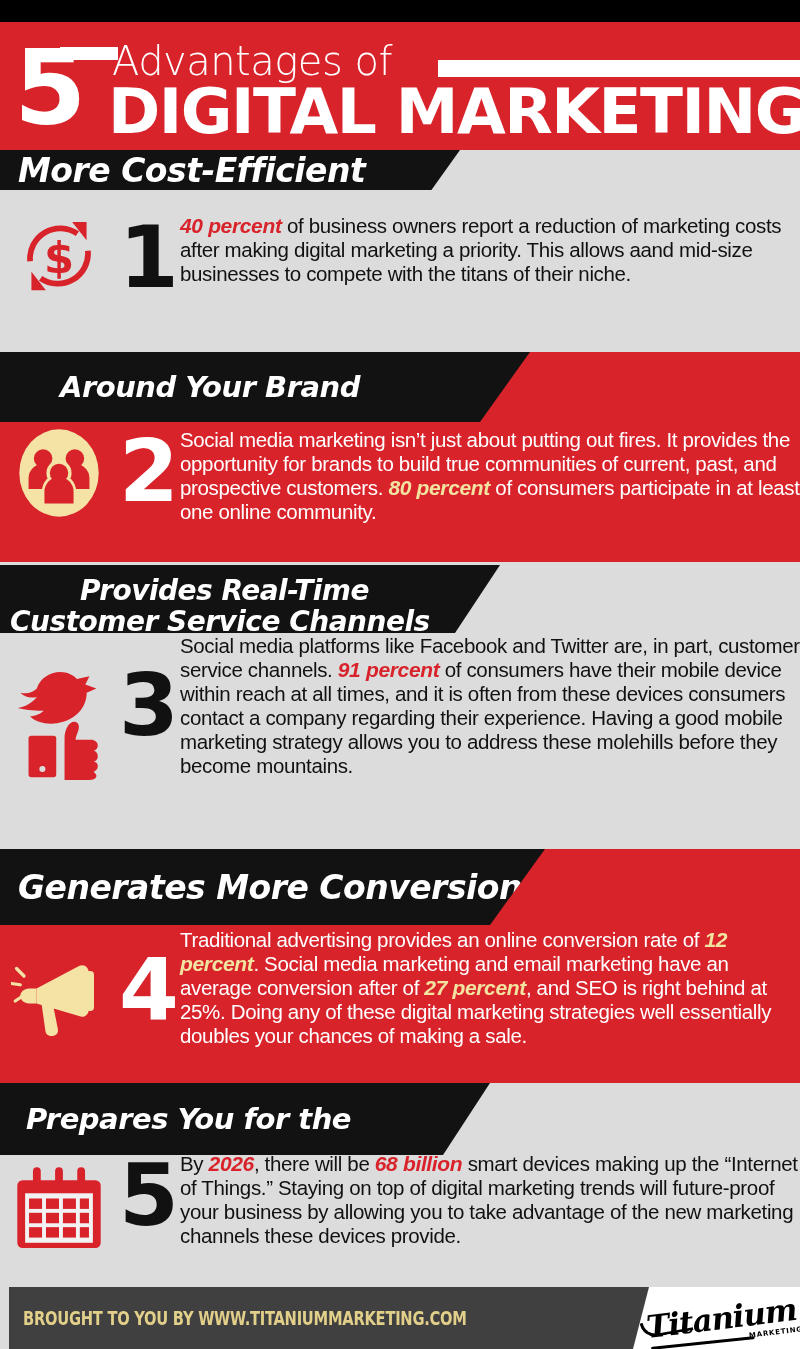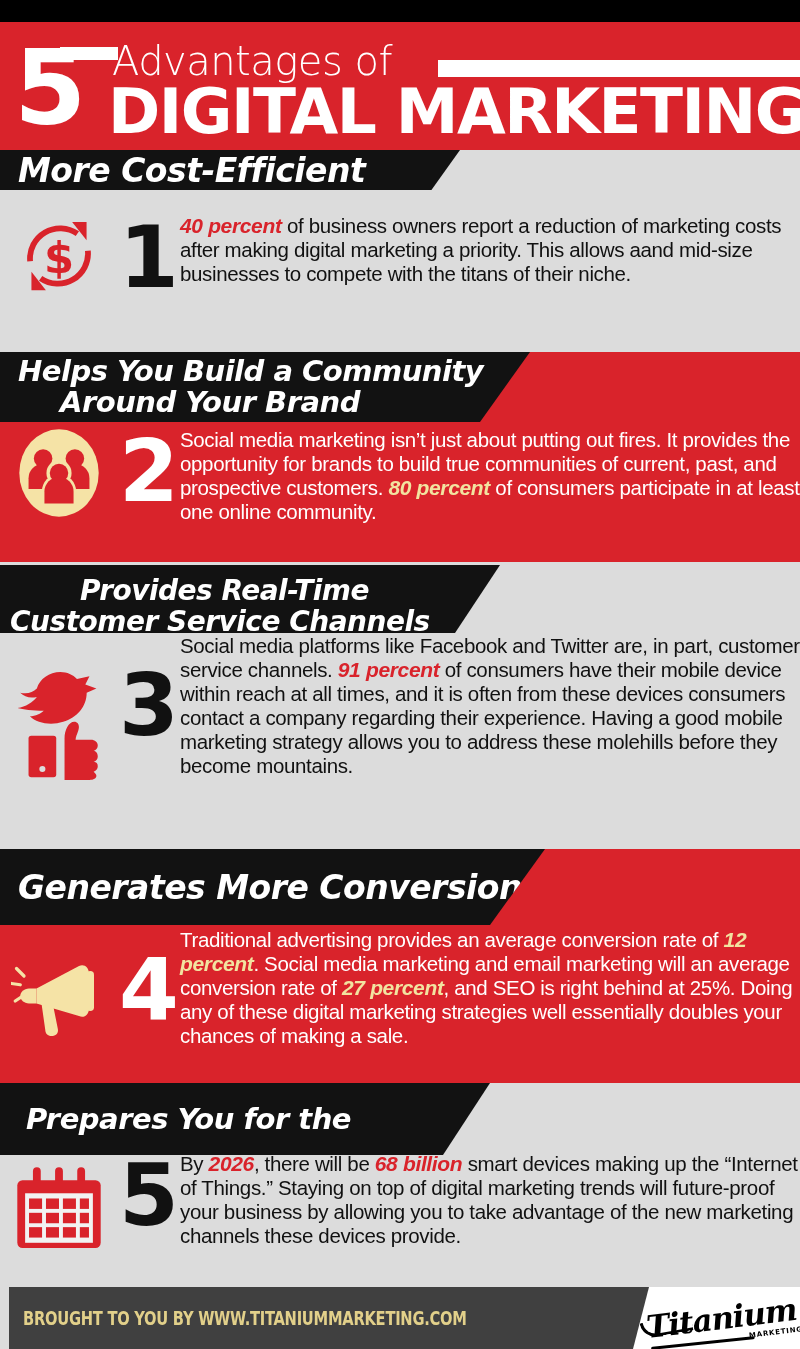--- a/index.html
+++ b/index.html
@@ -184,7 +184,6 @@
 
   <div class="banner" style="top:352px;height:70px;width:530px;clip-path:polygon(0 0, 530px 0, 480px 70px, 0 70px);">
     <span class="btxt" style="font-size:29px;line-height:31px;">
-      <span class="l">Helps You Build a Community</span>
       <span class="l" style="padding-left:42px;">Around Your Brand</span>
     </span>
   </div>

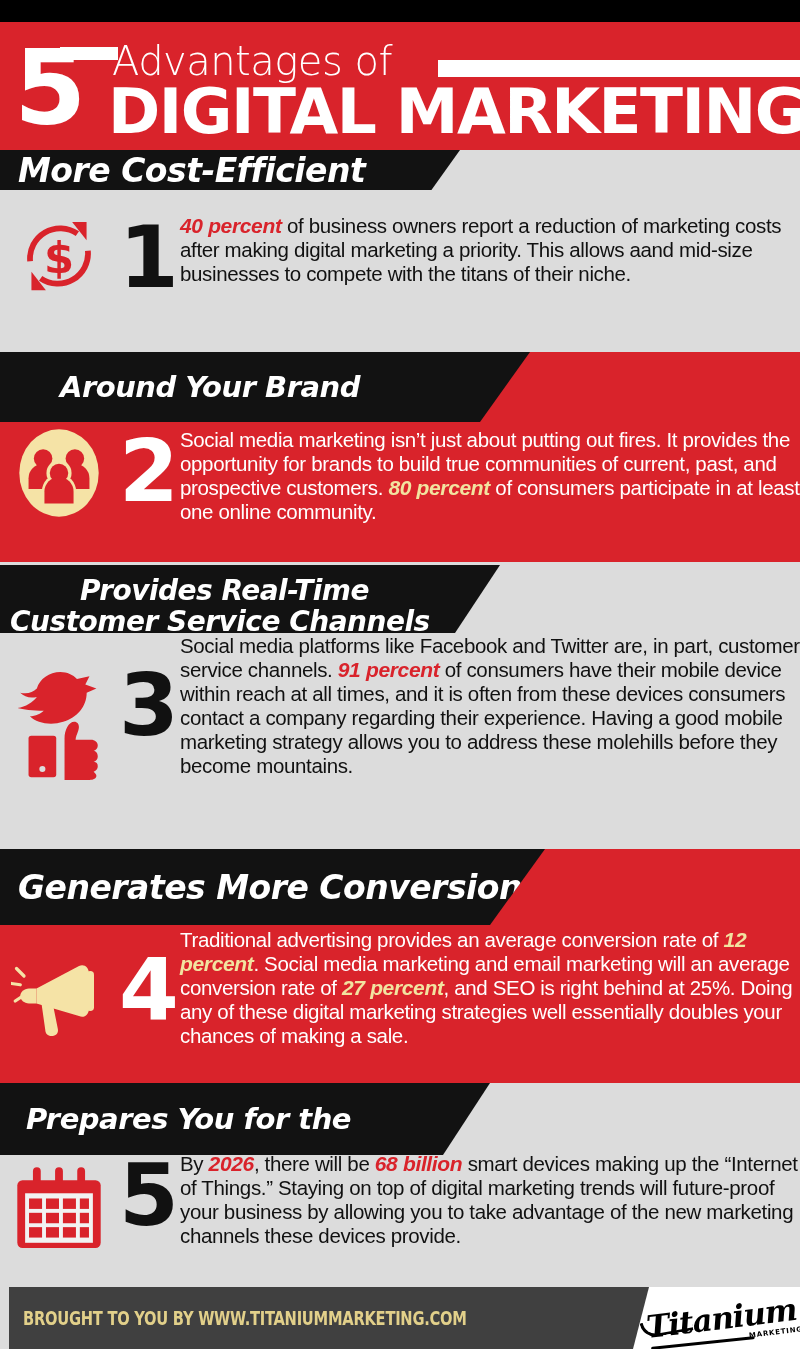--- a/index.html
+++ b/index.html
@@ -280,7 +280,7 @@
     </div>
     <div class="num-cell num-light" style="padding-top:18px;">4</div>
     <div class="txt-cell light">
-      <span>Traditional advertising provides an average conversion rate of </span><em class="hi-cream">12 percent</em><span>. Social media marketing and email marketing will an average conversion rate of </span><em class="hi-cream">27 percent</em><span>, and SEO is right behind at 25%. Doing any of these digital marketing strategies well essentially doubles your chances of making a sale.</span>
+      <span>Traditional advertising provides an online conversion rate of </span><em class="hi-cream">12 percent</em><span>. Social media marketing and email marketing will an average conversion rate of </span><em class="hi-cream">27 percent</em><span>, and SEO is right behind at 25%. Doing any of these digital marketing strategies well essentially doubles your chances of making a sale.</span>
     </div>
   </div>
 

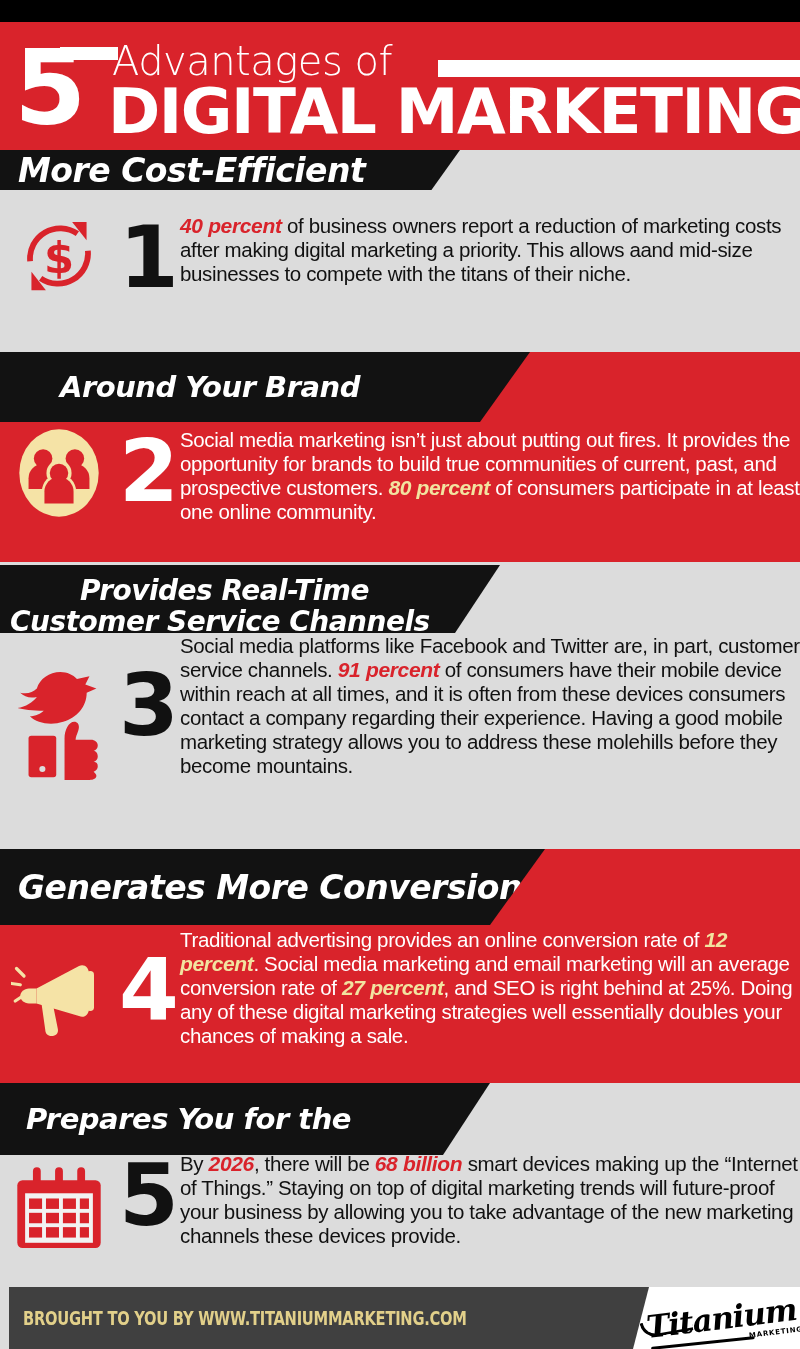--- a/index.html
+++ b/index.html
@@ -280,7 +280,7 @@
     </div>
     <div class="num-cell num-light" style="padding-top:18px;">4</div>
     <div class="txt-cell light">
-      <span>Traditional advertising provides an online conversion rate of </span><em class="hi-cream">12 percent</em><span>. Social media marketing and email marketing will an average conversion rate of </span><em class="hi-cream">27 percent</em><span>, and SEO is right behind at 25%. Doing any of these digital marketing strategies well essentially doubles your chances of making a sale.</span>
+      <span>Traditional advertising provides an online conversion rate of </span><em class="hi-cream">12 percent</em><span>. Social media marketing and email marketing have an average conversion after of </span><em class="hi-cream">27 percent</em><span>, and SEO is right behind at 25%. Doing any of these digital marketing strategies well essentially doubles your chances of making a sale.</span>
     </div>
   </div>
 

